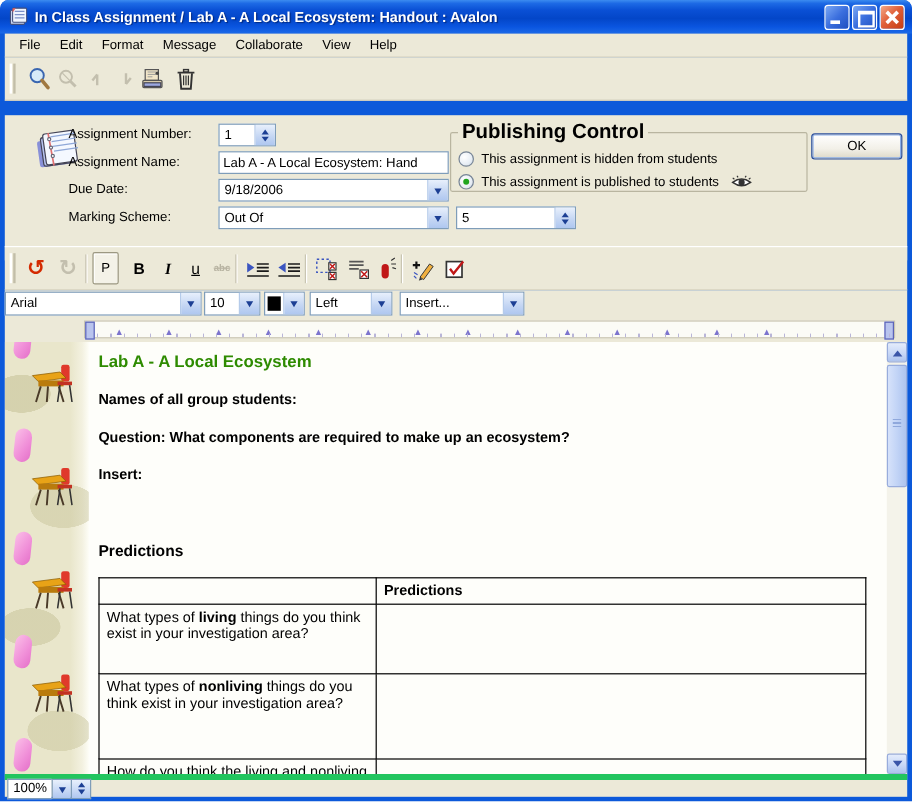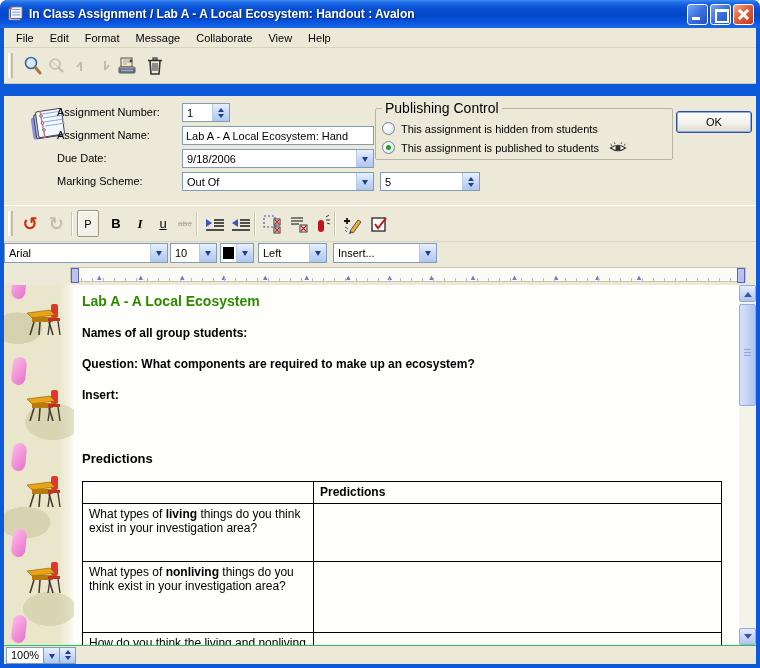--- a/index.html
+++ b/index.html
@@ -91,7 +91,7 @@
 
   fieldset.pub { position:absolute; left:371px; top:4px; width:298px; height:60px;
     border:1px solid #B9B5A0; border-radius:2px; padding:2px 6px; }
-  fieldset.pub legend { padding:0 3px; font-size:14px; }
+  fieldset.pub legend { padding:0 3px; font-size:17px;font-weight:bold; }
   .radio-row { display:flex; align-items:center; gap:6px; height:17px; margin-top:2px; }
   .radio { width:13px; height:13px; border-radius:50%; border:1px solid #778597;
     background:radial-gradient(circle at 35% 35%,#fff 0%,#E8EEF5 60%,#CBD6E2 100%); position:relative; flex:none; }

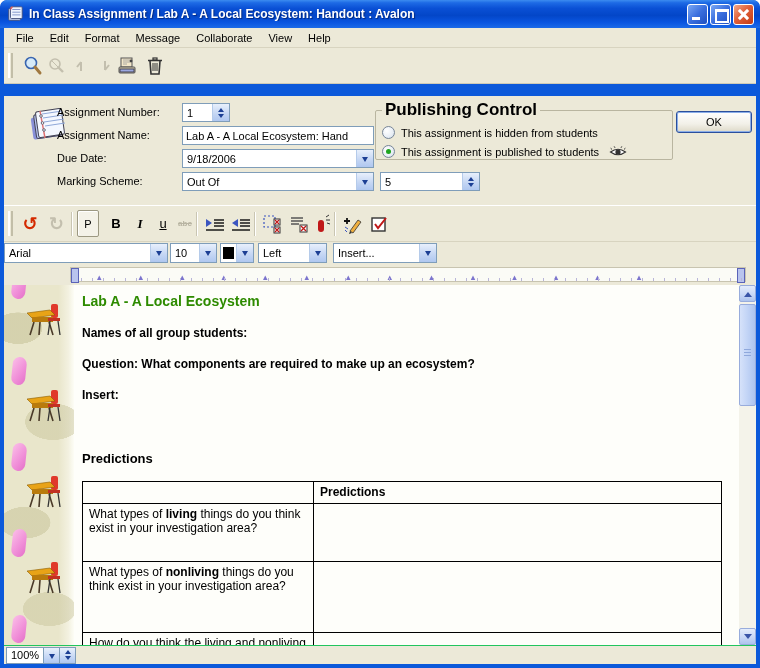--- a/index.html
+++ b/index.html
@@ -144,7 +144,7 @@
     background:repeating-linear-gradient(180deg,#8FA8DC 0 1px,transparent 1px 3px); }
 
   
-  .statusbar { top:645px; height:19px; border-top:1px solid #22c55e; display:flex; align-items:center; padding-left:2px; }
+  .statusbar { top:645px; height:19px; border-top:5px solid #22c55e; display:flex; align-items:center; padding-left:2px; }
   .zoombox { display:flex; align-items:center; height:17px; }
   .zoomval { background:#fff; border:1px solid #7F9DB9; border-right:none; height:17px;
     display:flex; align-items:center; padding:0 4px; min-width:36px; }

